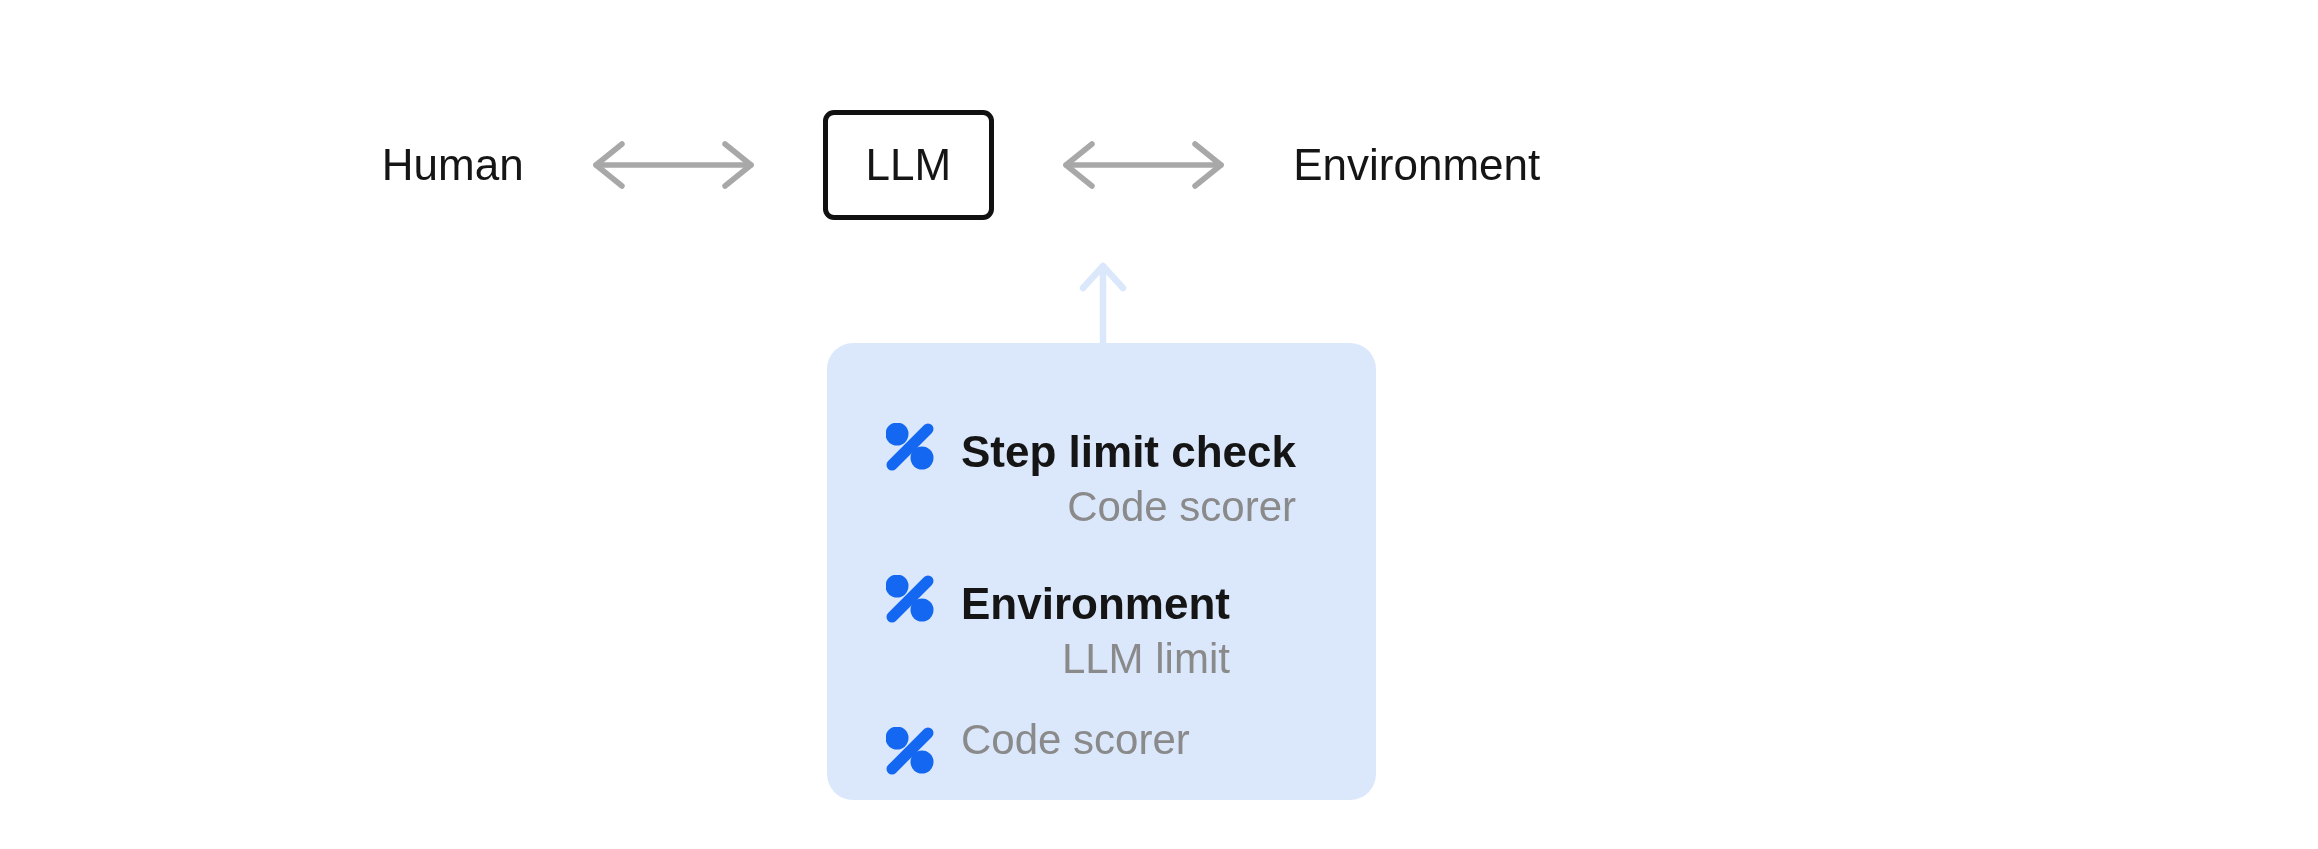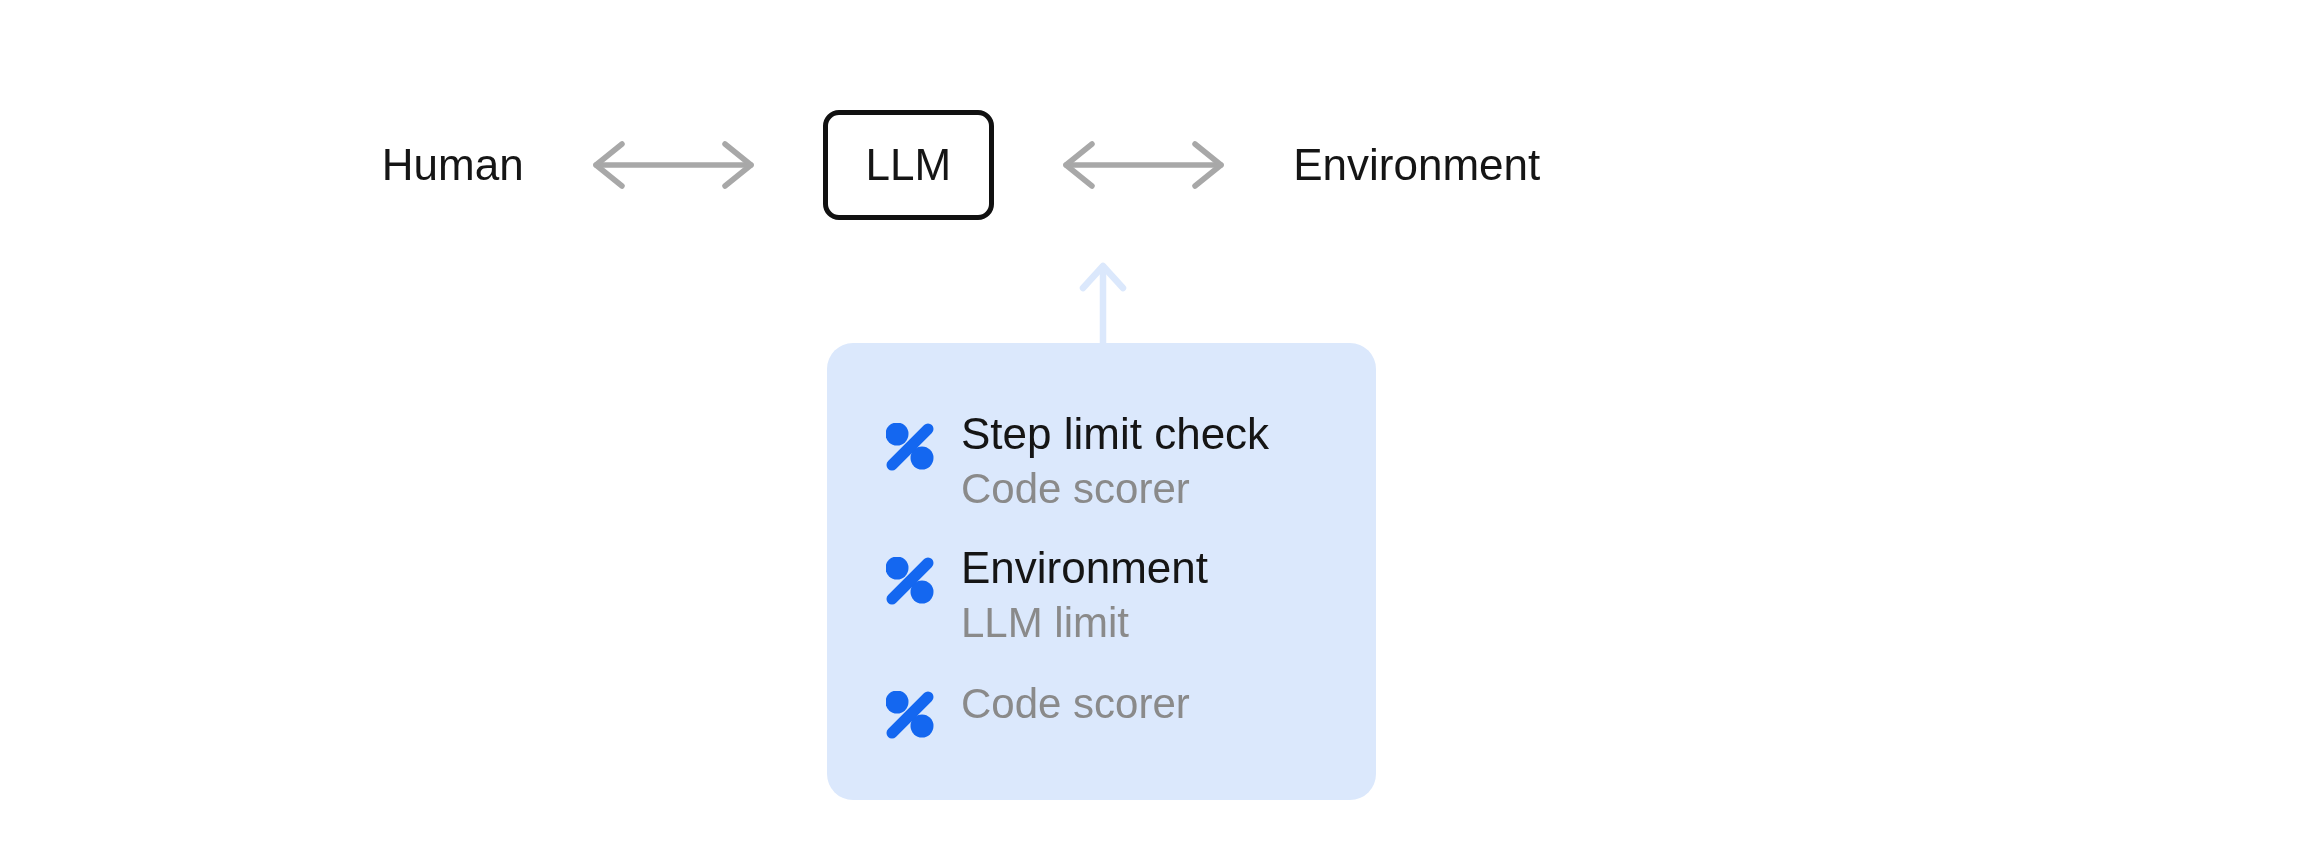--- a/index.html
+++ b/index.html
@@ -22,6 +22,7 @@
     height: 849px;
     background: var(--background);
     overflow: hidden;
+    text-align: right;
   }
 
   

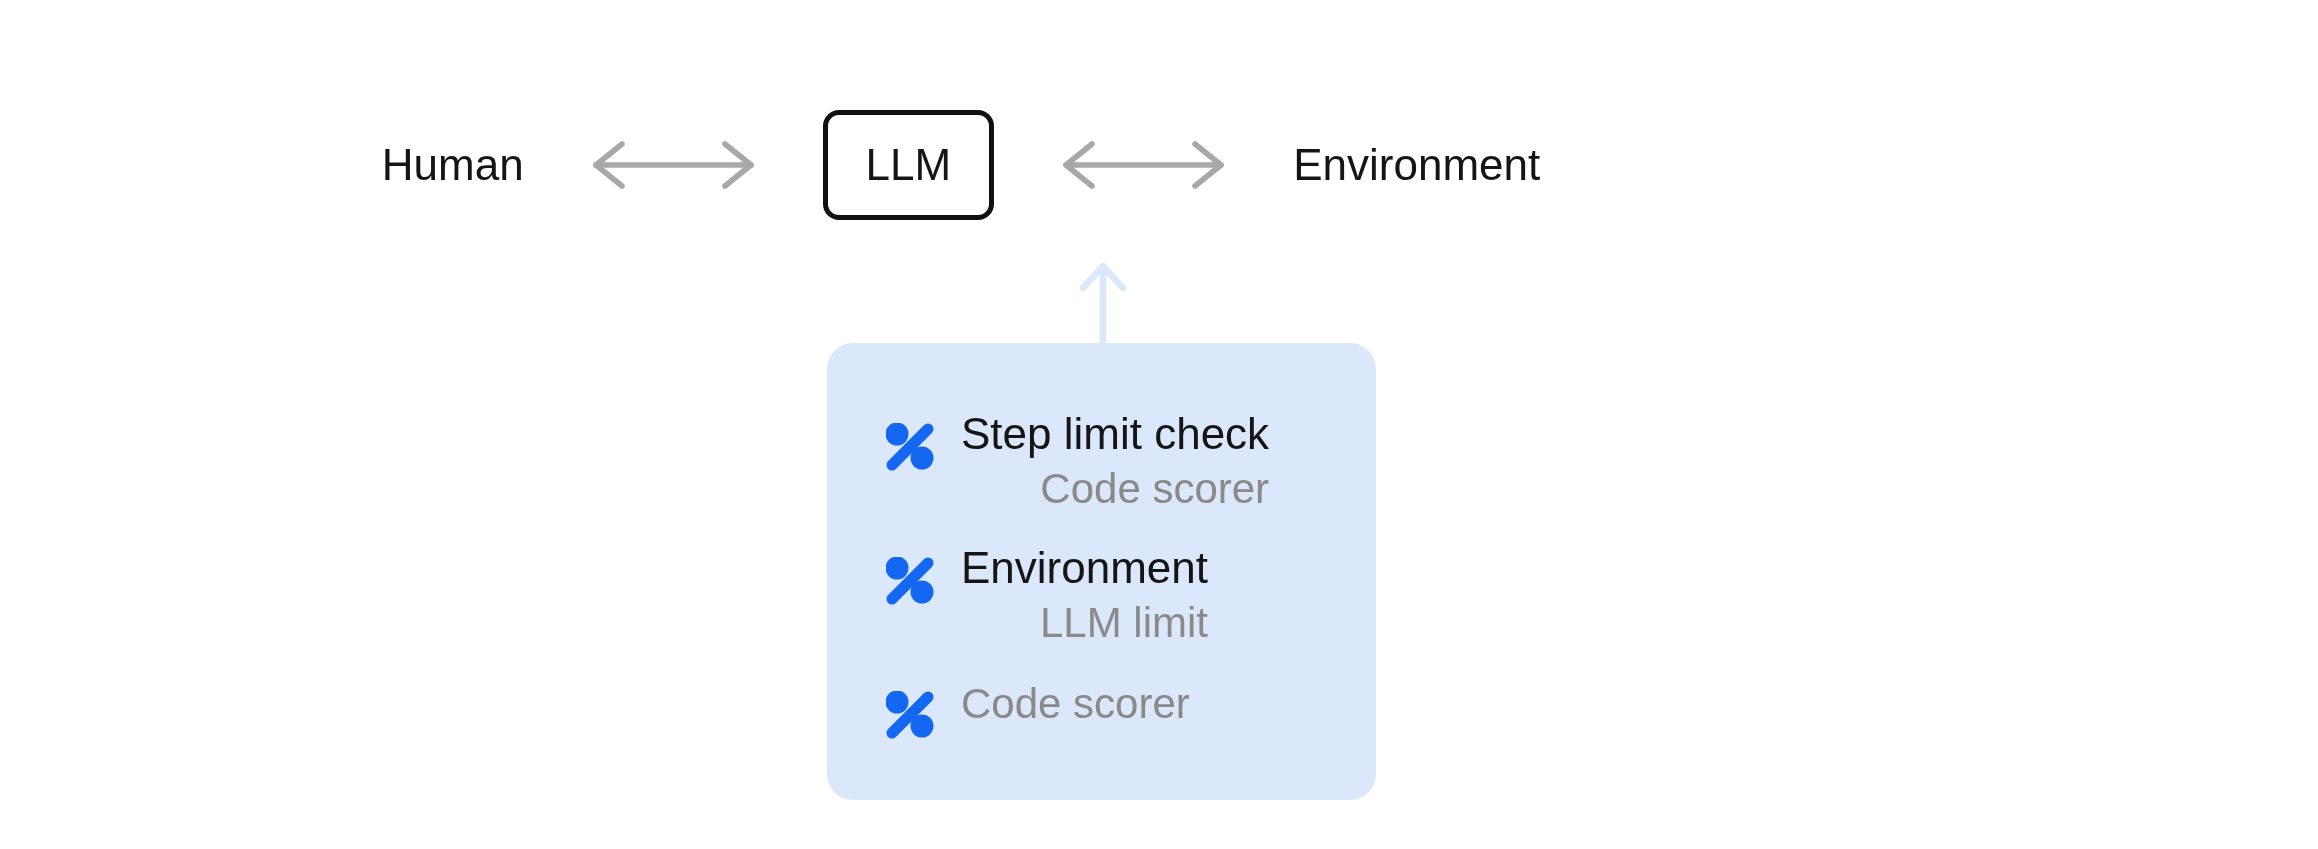--- a/index.html
+++ b/index.html
@@ -53,7 +53,7 @@
     height: 110px;
     padding: 0 38px;
     border: 5px solid var(--llm-box-border);
-    border-radius: 16px;
+    border-radius: 11px;
     background: var(--background);
     display: flex;
     align-items: center;

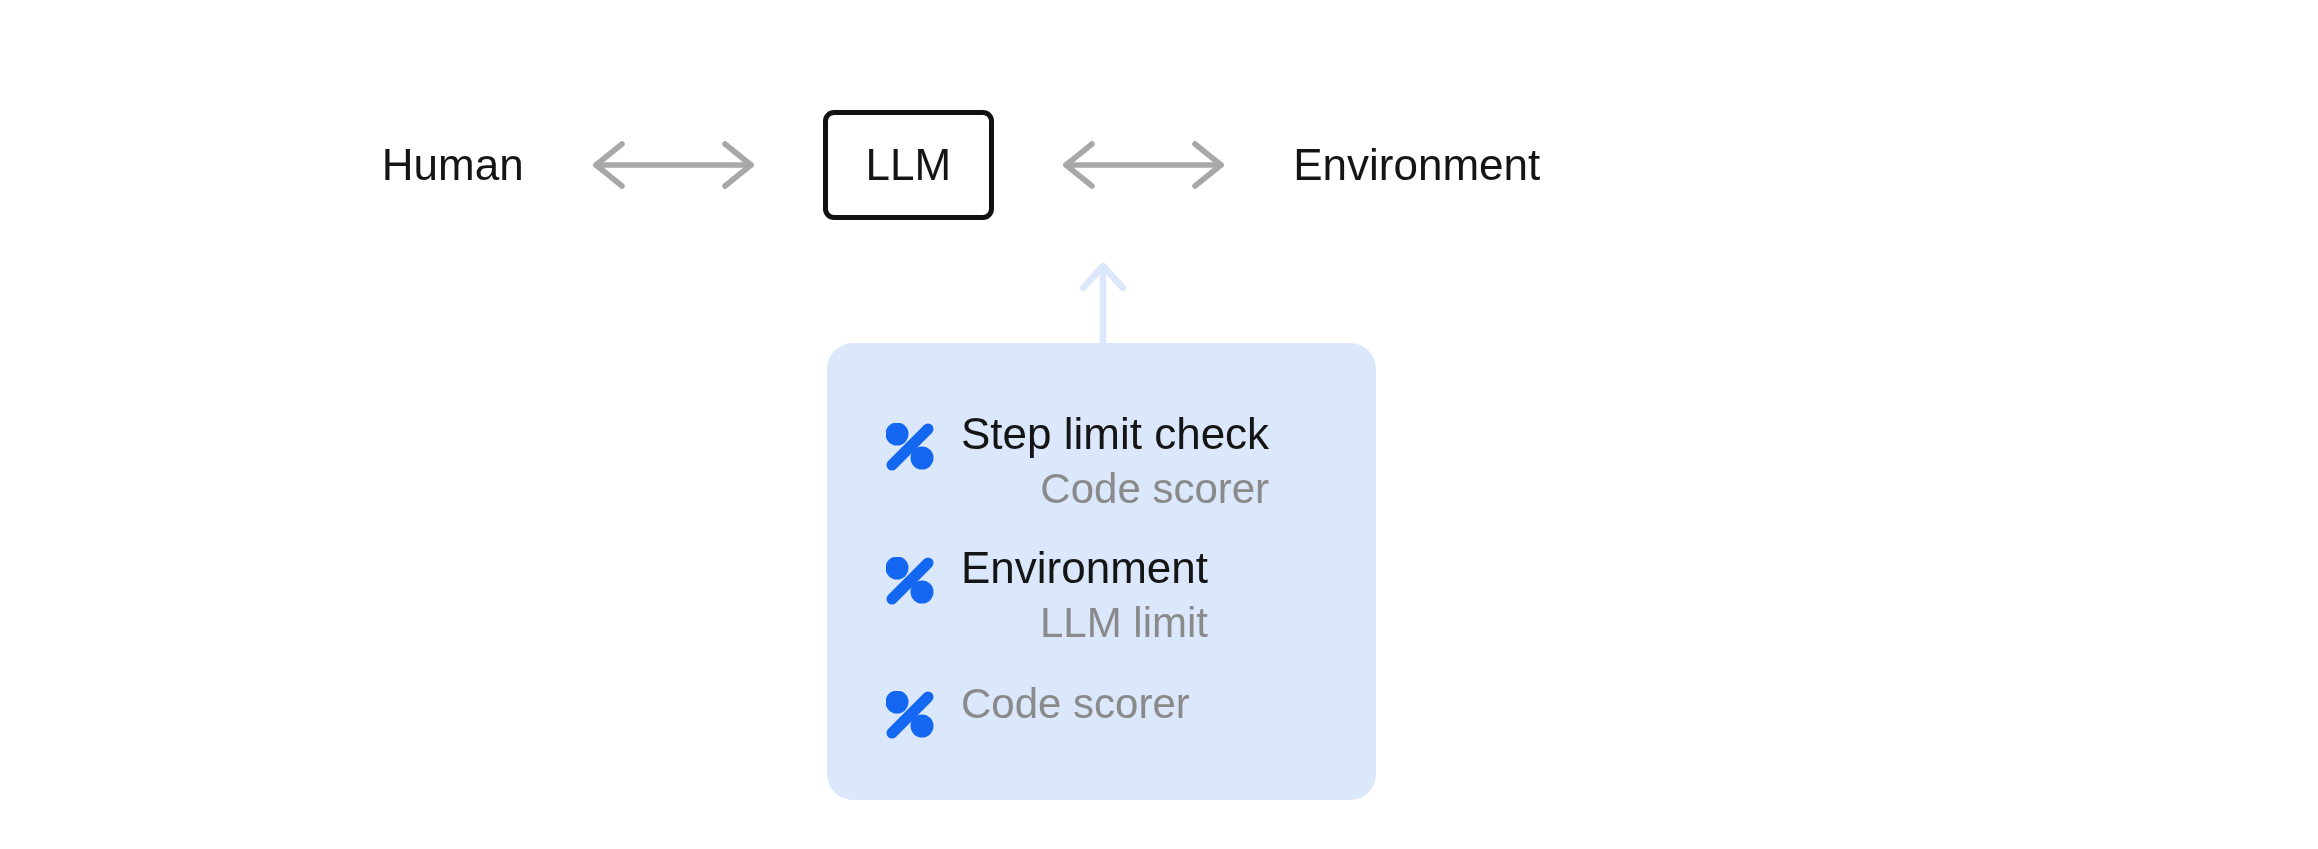--- a/index.html
+++ b/index.html
@@ -107,10 +107,11 @@
   }
   .scorer-title {
     font-size: 44px;
-    font-weight: 400;
+    font-weight: 700;
     line-height: 53px;
     color: var(--text-primary);
     white-space: nowrap;
+    margin-top: 18px;
   }
   .scorer-subtitle {
     font-size: 42px;

